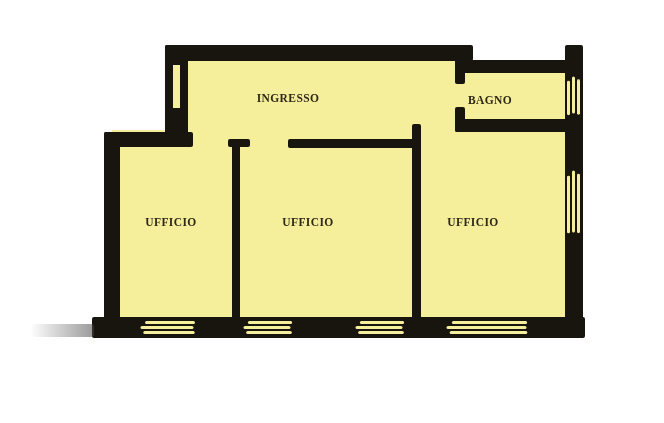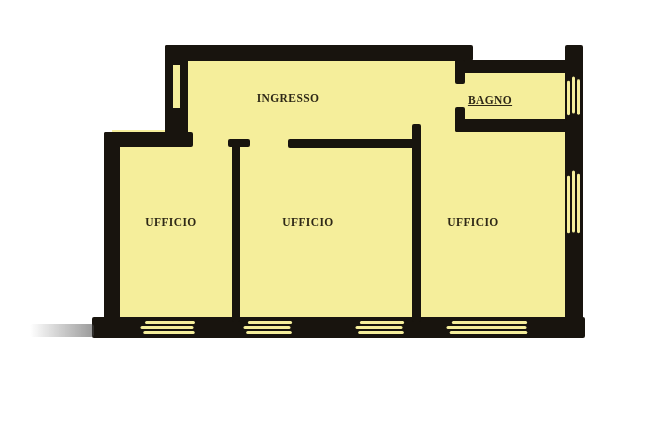--- a/index.html
+++ b/index.html
@@ -115,7 +115,7 @@
   </div>
 
   <div class="room-label" style="left:288px; top:98px;">INGRESSO</div>
-  <div class="room-label" style="left:490px; top:100px;text-decoration:underline;">BAGNO</div>
+  <div class="room-label" style="left:490px; top:100px;">BAGNO</div>
   <div class="room-label" style="left:171px; top:222px;">UFFICIO</div>
   <div class="room-label" style="left:308px; top:222px;">UFFICIO</div>
   <div class="room-label" style="left:473px; top:222px;">UFFICIO</div>

